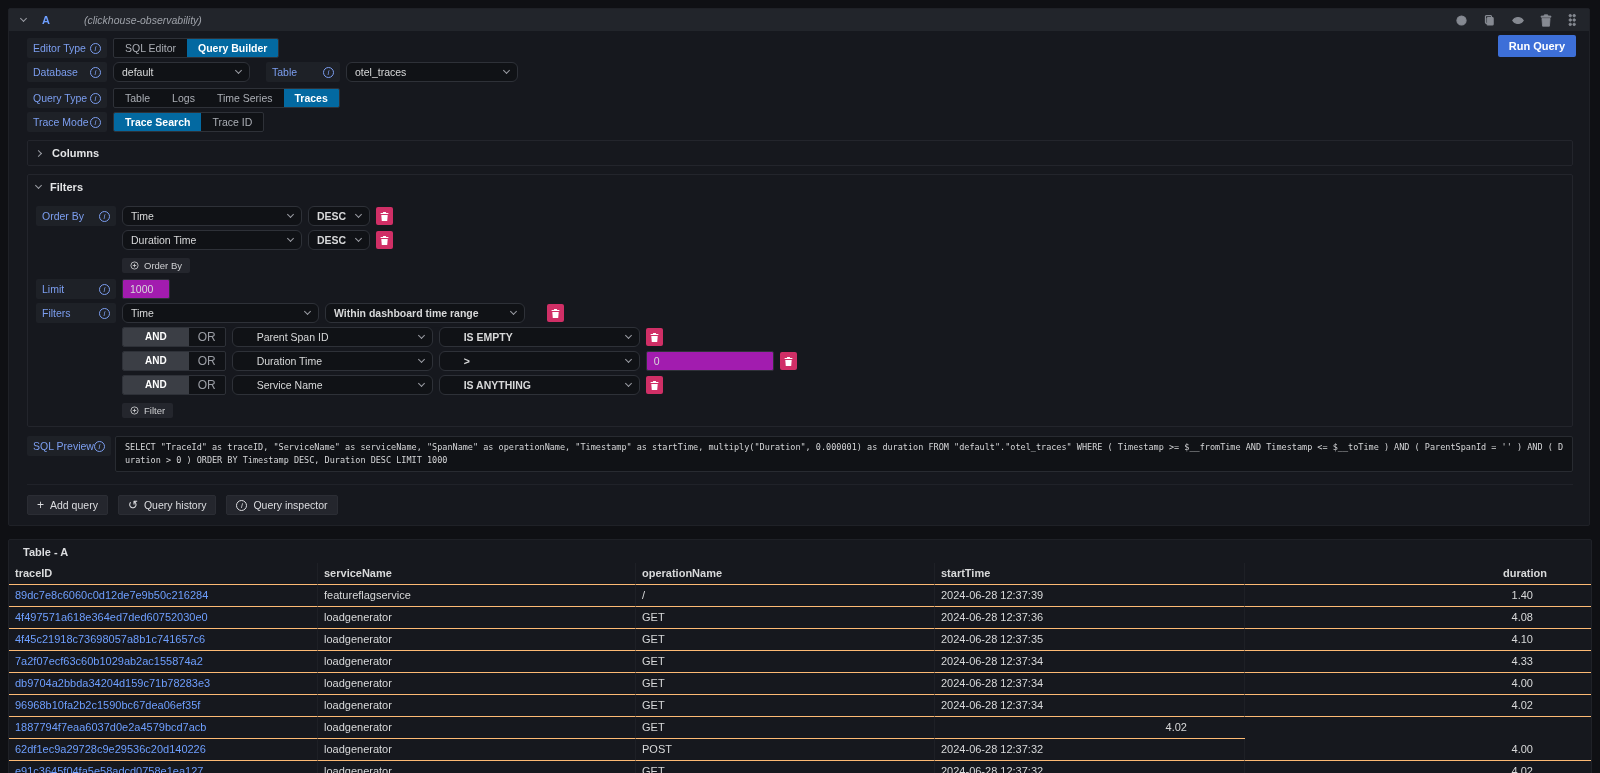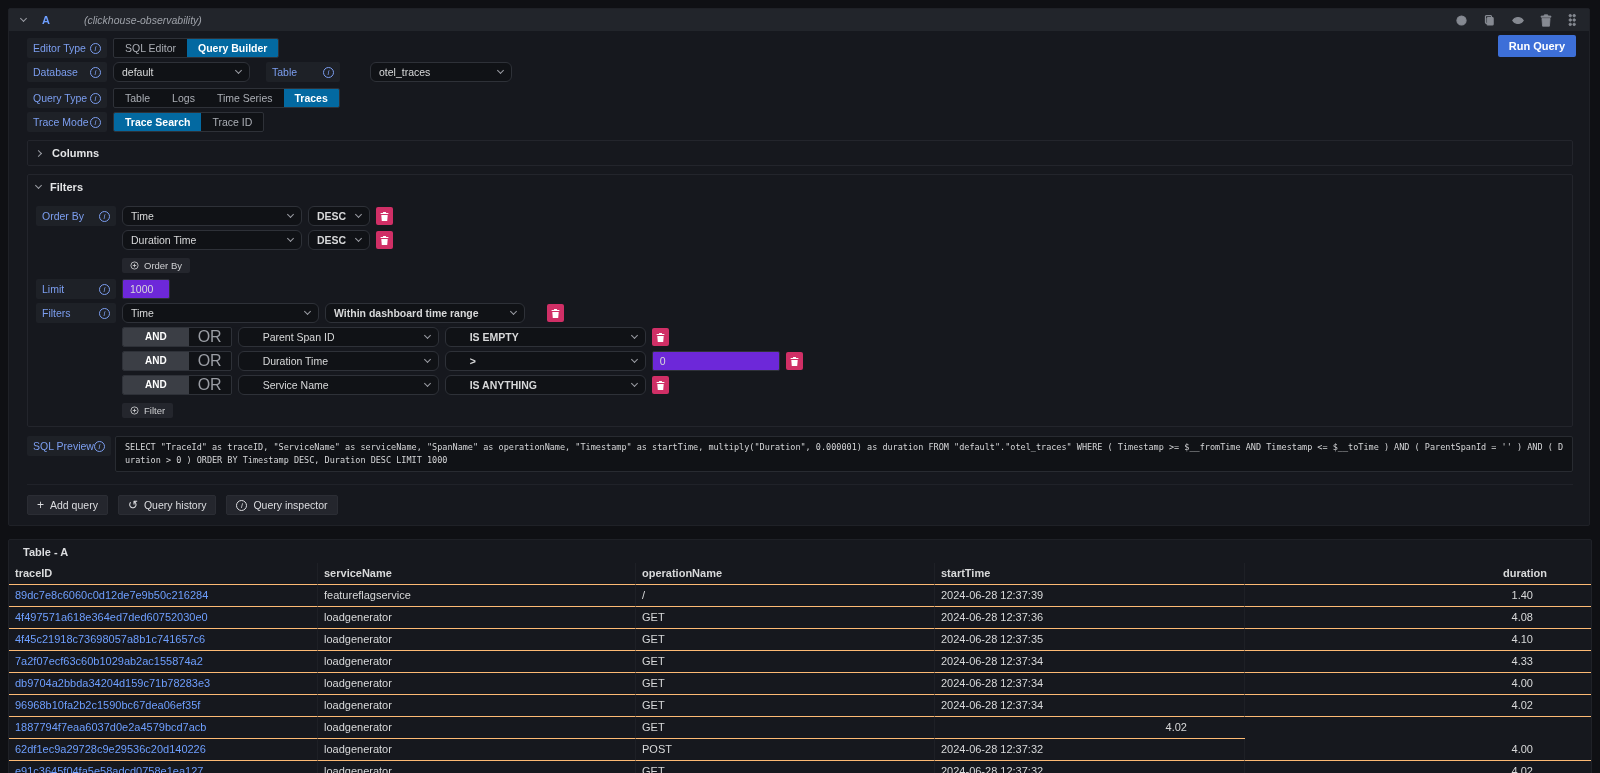--- a/index.html
+++ b/index.html
@@ -67,7 +67,7 @@
     background:#6d28d9; border:1px solid #2e3138; border-radius:2px;
     color:#d8d9da; font-size:10.5px; font-family:"Liberation Sans", sans-serif;
   }
-  .w137{width:137px;} .w147{width:142px;margin-left:24px;} .w180{width:180px;} .w62{width:62px;}
+  .w137{width:137px;} .w147{width:172px;} .w180{width:180px;} .w62{width:62px;}
   .w197{width:197px;} .w200{width:200px;} .w201{width:201px;padding-left:24px;} .w128{width:128px;} .w48{width:48px;}
   .trash {
     width:17px; height:18px; border:none; border-radius:2px; background:#d02f66;

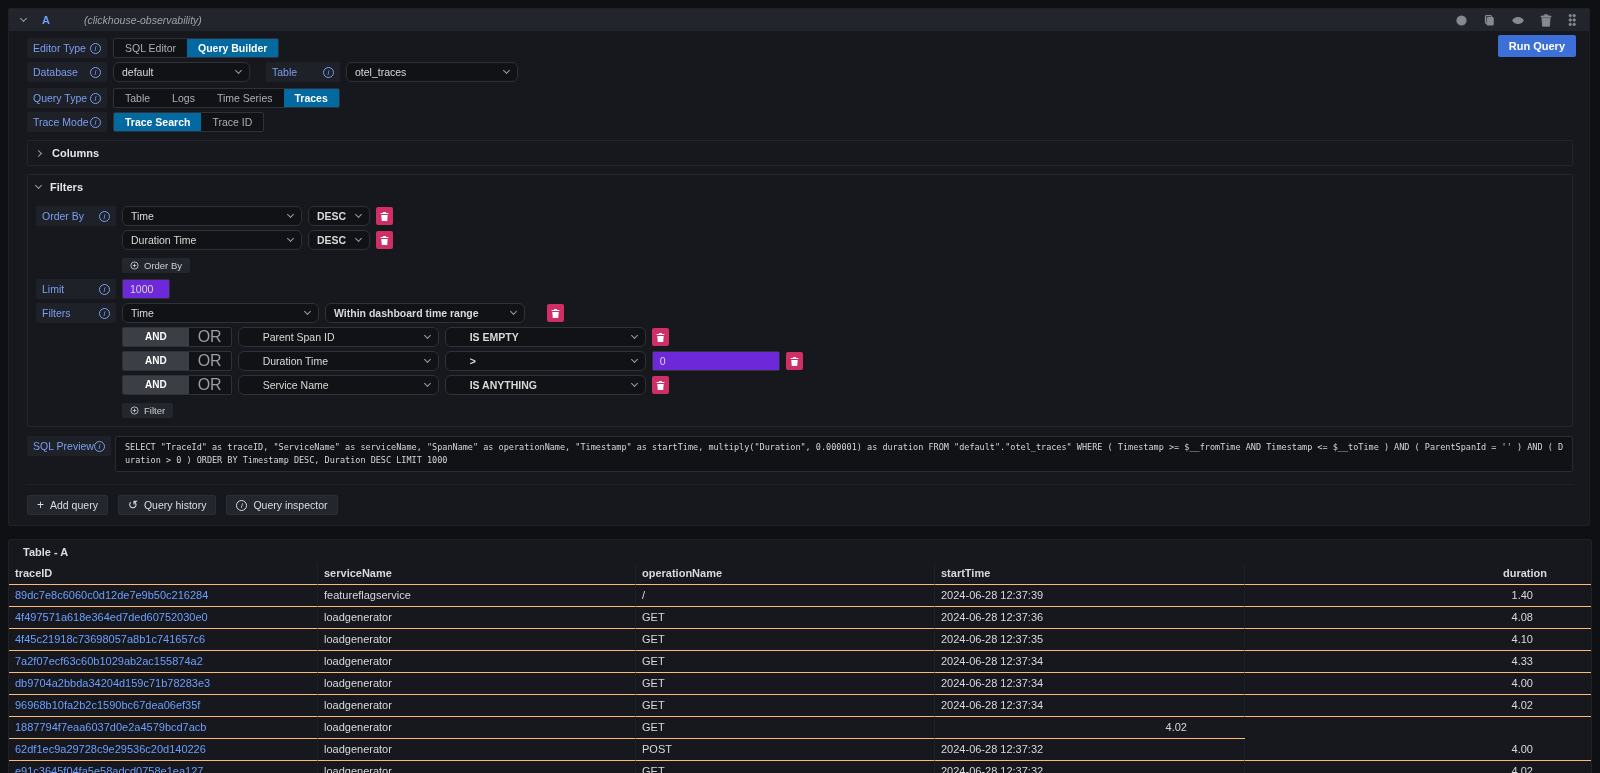--- a/index.html
+++ b/index.html
@@ -64,7 +64,7 @@
   }
   .tin {
     height:20px; padding:0 7px;
-    background:#6d28d9; border:1px solid #2e3138; border-radius:2px;
+    background:#a21caf; border:1px solid #2e3138; border-radius:2px;
     color:#d8d9da; font-size:10.5px; font-family:"Liberation Sans", sans-serif;
   }
   .w137{width:137px;} .w147{width:172px;} .w180{width:180px;} .w62{width:62px;}

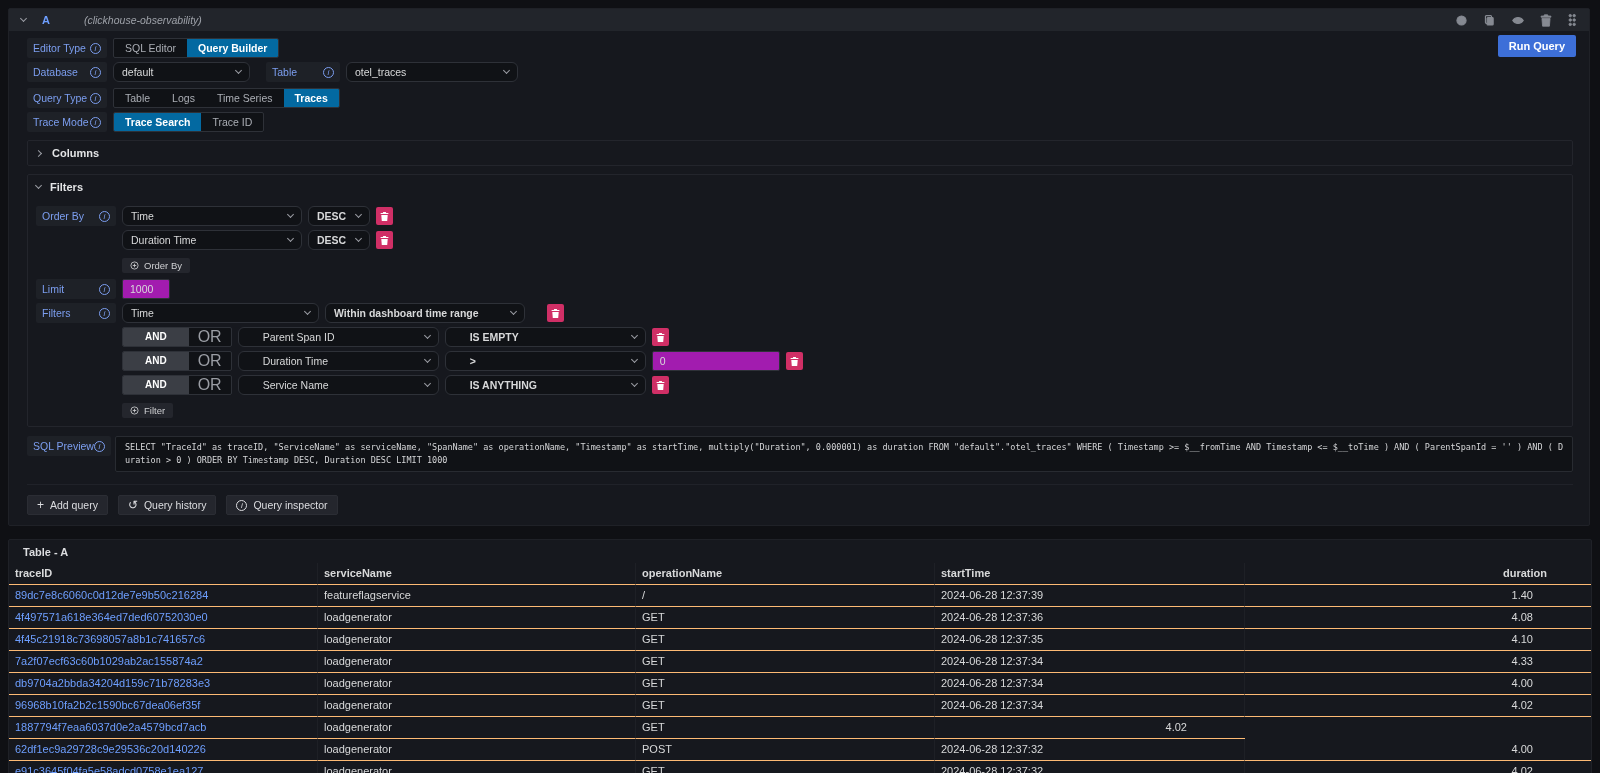--- a/index.html
+++ b/index.html
@@ -76,7 +76,7 @@
   .trash.ml16 { margin-left:16px; }
   .andor { display:inline-flex; height:20px; overflow:hidden; background:#101216; border:1px solid #2e3138; border-radius:2px; }
   .andor .a { padding:0 22px; line-height:18px; font-size:10px; font-weight:700; color:#fff; background:#3b3e45; cursor:pointer; }
-  .andor .o { padding:0 9px; line-height:18px; font-size:16px; color:#9a9da4; cursor:pointer; }
+  .andor .o { padding:0 9px; line-height:18px; font-size:12px; color:#9a9da4; cursor:pointer; }
   .indent { margin-left:86px; }
   .add-btn {
     display:inline-flex; align-items:center; gap:5px;

